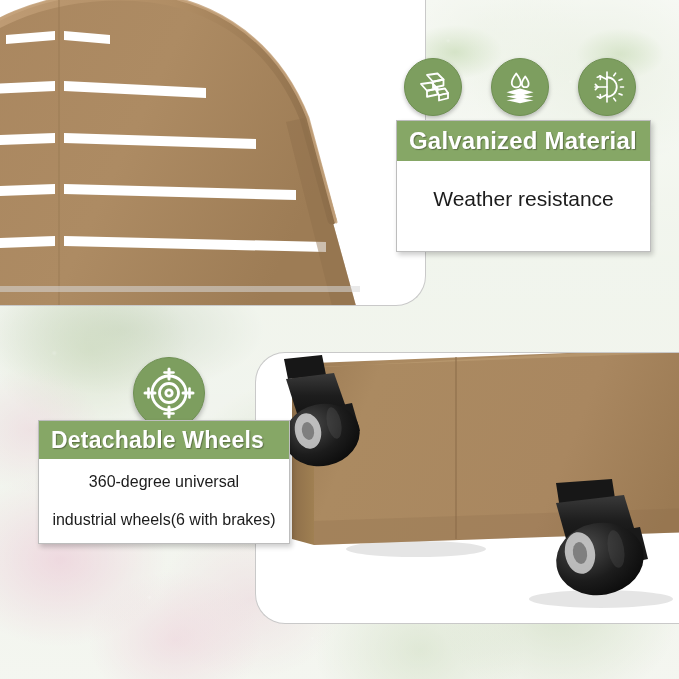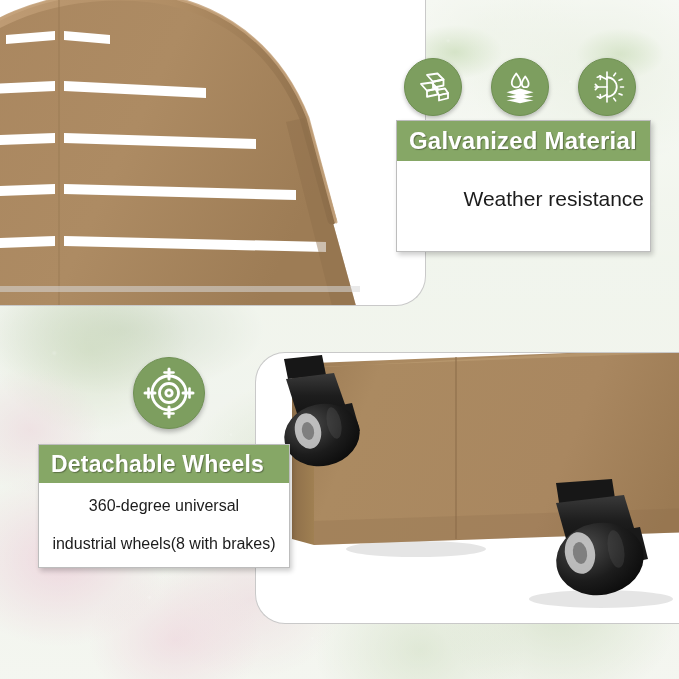--- a/index.html
+++ b/index.html
@@ -192,7 +192,7 @@
   #callout-galvanized .callout-body {
     height: 73px;
     font-size: 21px;
-    align-items: flex-end;
+    align-items: center;
     padding: 8px 6px 6px;
     gap: 6px;
   }

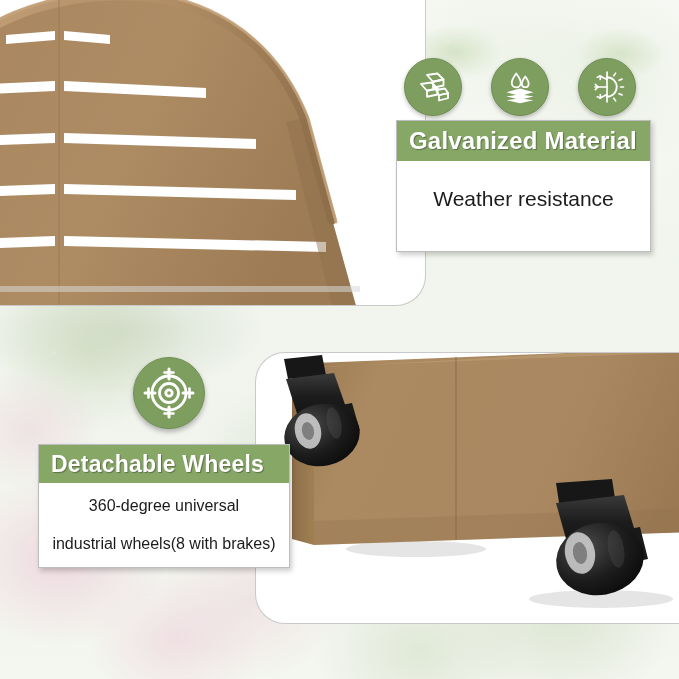--- a/index.html
+++ b/index.html
@@ -200,7 +200,7 @@
   
   #callout-wheels {
     left: 38px;
-    top: 444px;
+    top: 420px;
     width: 252px;
     height: 124px;
   }

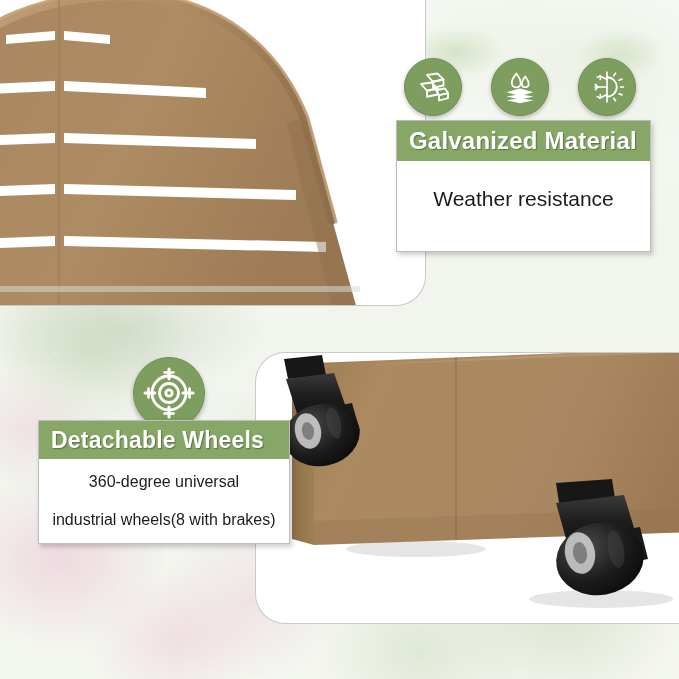--- a/index.html
+++ b/index.html
@@ -411,7 +411,7 @@
     <div class="callout-title">Detachable Wheels</div>
     <div class="callout-body">
       <div class="line">360-degree universal</div>
-      <div class="line">industrial wheels(8 with brakes)</div>
+      <div class="line">industrial wheels(6 with brakes)</div>
     </div>
   </div>
 

